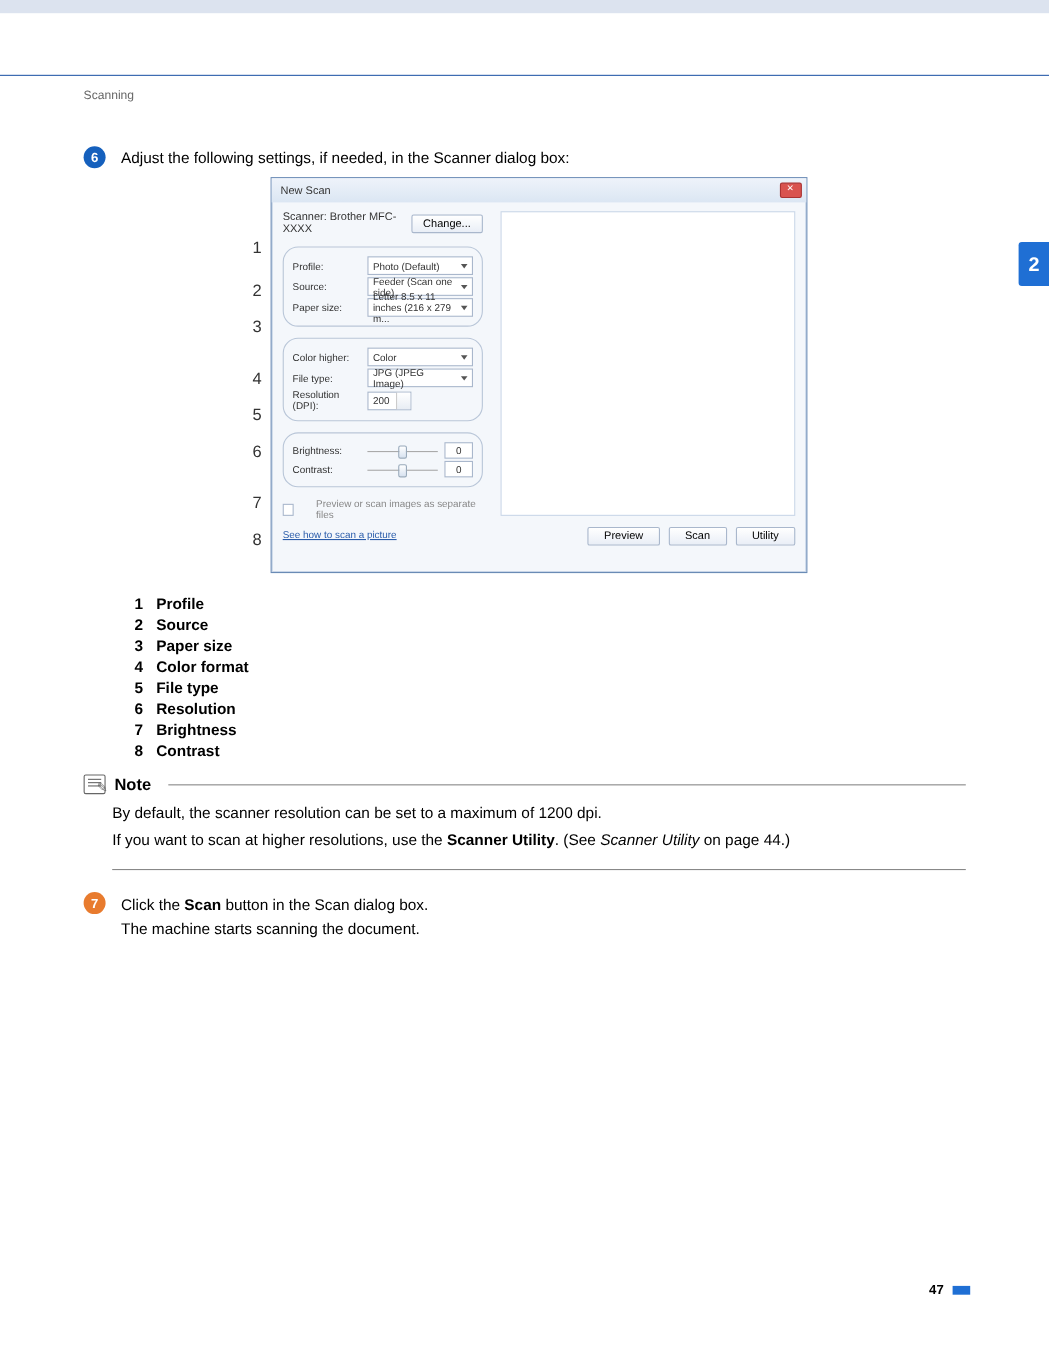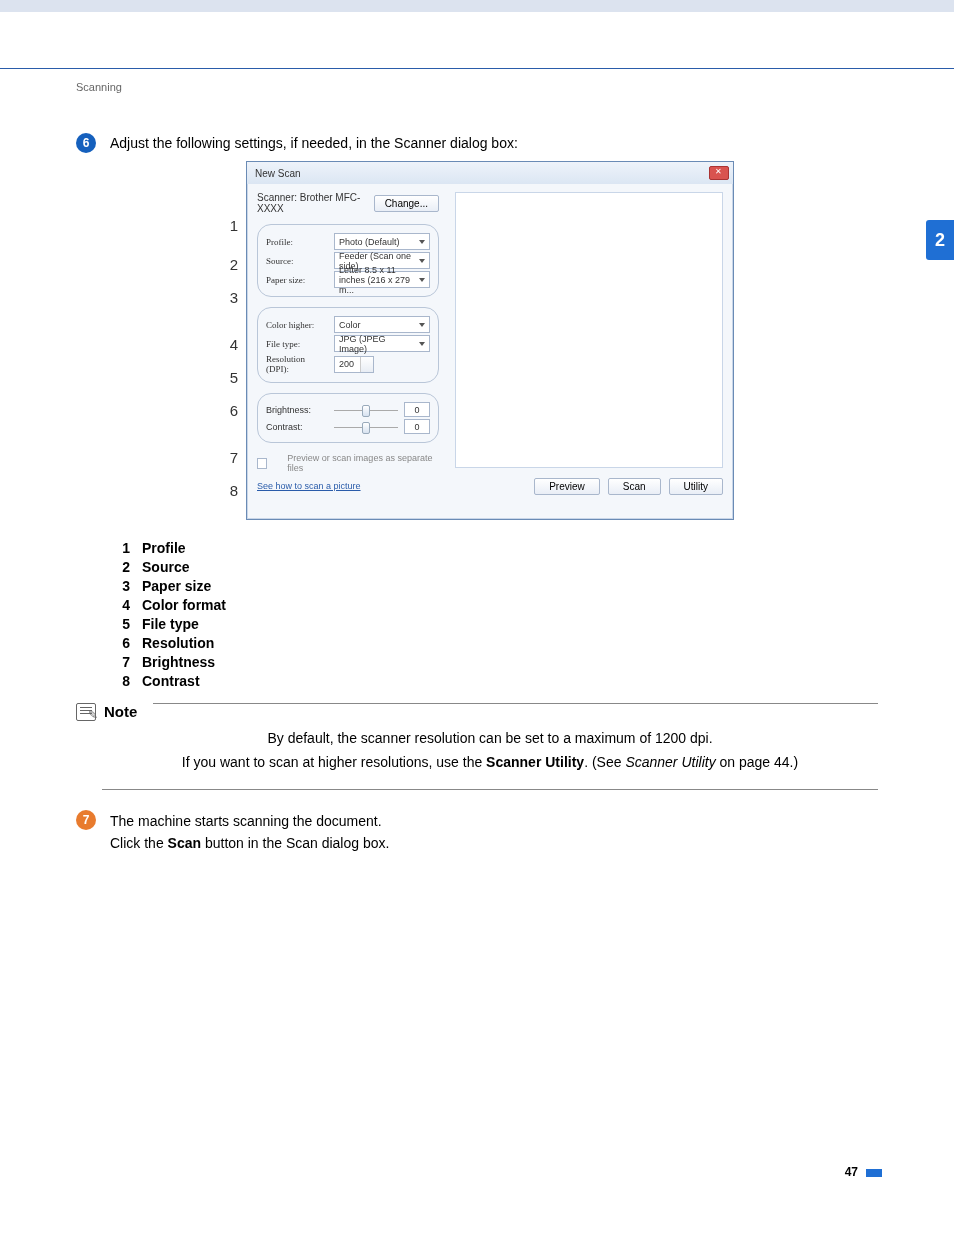--- a/index.html
+++ b/index.html
@@ -65,7 +65,7 @@
   }
   .field-group { border: 1px solid #b9c6d8; border-radius: 14px; padding: 6px 8px; margin-bottom: 10px; }
   .field-row { display: flex; align-items: center; gap: 6px; margin: 2px 0; }
-  .field-row .lbl { width: 62px; font-size: 9px; color: #333; font-family: Liberation Serif, serif; }
+  .field-row .lbl { width: 62px; font-size: 9px; color: #333; }
   .select, .numbox {
     flex: 1; height: 17px; border: 1px solid #a9b7cc; background: #fff;
     font-size: 9px; padding: 0 14px 0 4px; position: relative; display: flex; align-items: center;

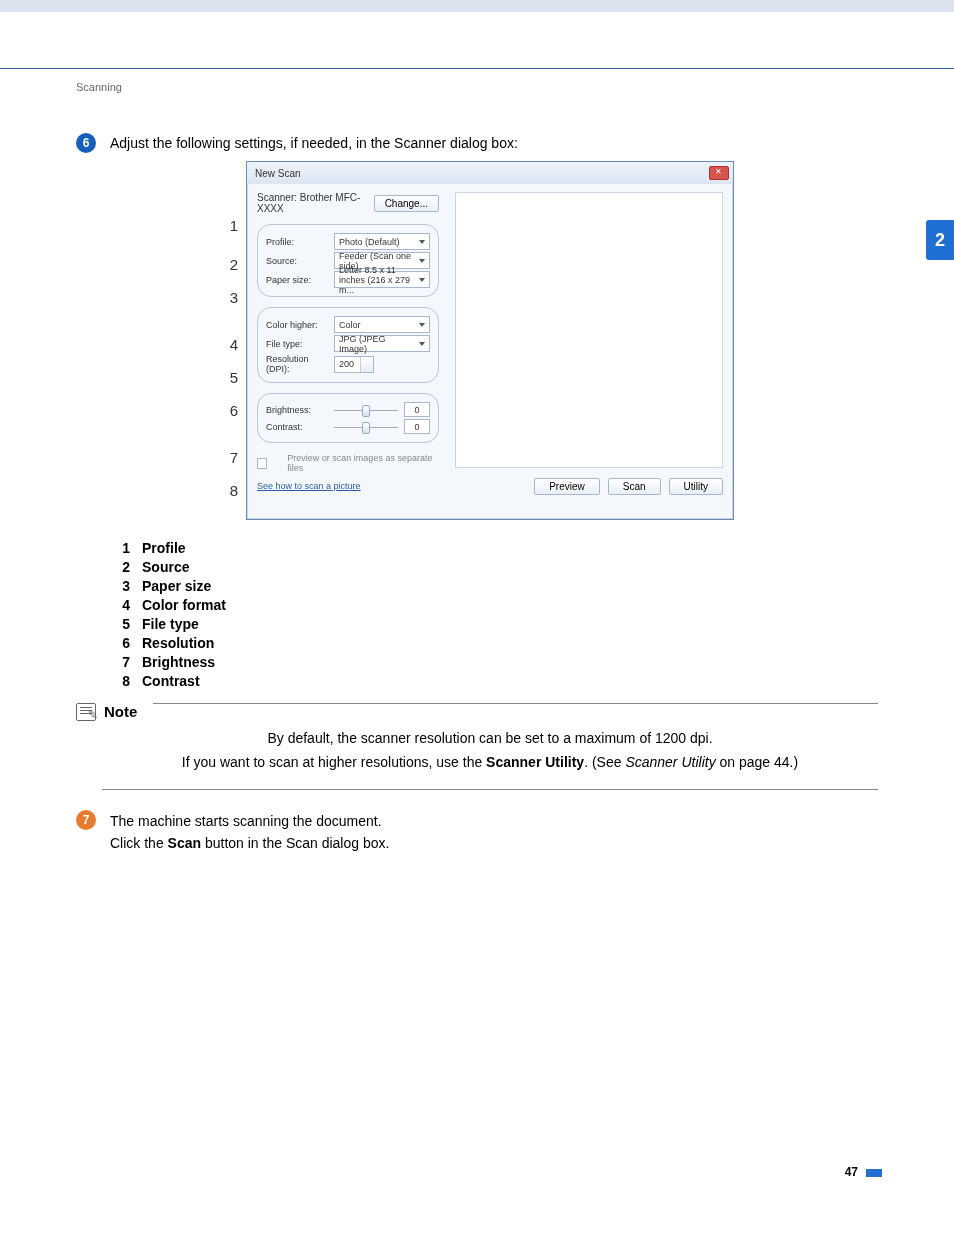--- a/index.html
+++ b/index.html
@@ -96,7 +96,7 @@
 
   
   .note-block { margin-top: 14px; }
-  .note-header { display:flex; align-items:flex-start; gap:8px; }
+  .note-header { display:flex; align-items:center; gap:8px; }
   .note-header .nicon { width:20px; height:18px; border:1px solid #666; border-radius:2px; position:relative; }
   .note-header .nicon::before { content:""; position:absolute; left:3px; top:3px; right:3px; height:1px; background:#666; box-shadow:0 3px 0 #666,0 6px 0 #666;}
   .note-header .nicon::after { content:"✎"; position:absolute; right:-3px; bottom:-2px; font-size:12px; color:#666;}

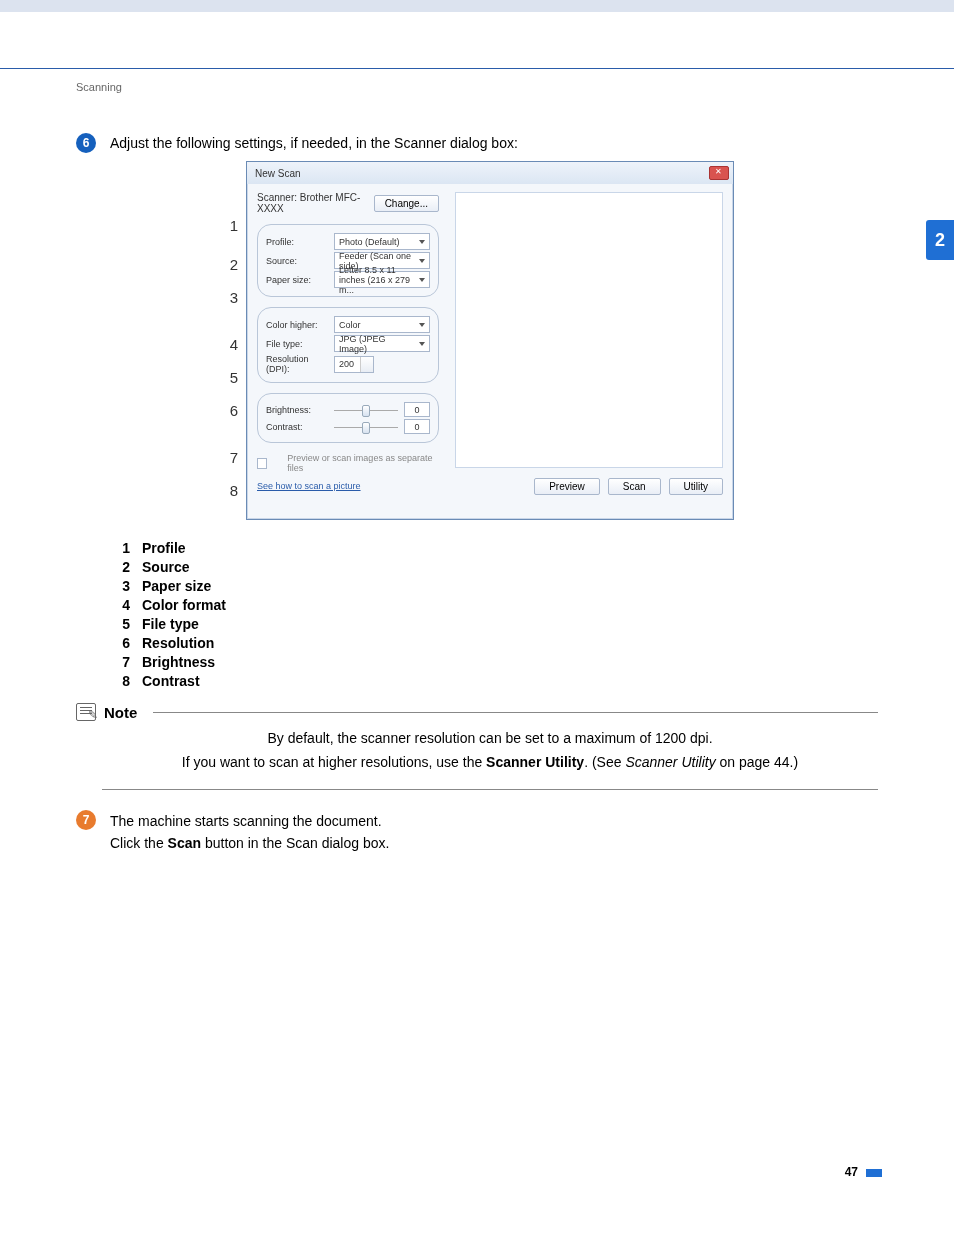--- a/index.html
+++ b/index.html
@@ -102,7 +102,7 @@
   .note-header .nicon::after { content:"✎"; position:absolute; right:-3px; bottom:-2px; font-size:12px; color:#666;}
   .note-title { font-size: 15px; font-weight: bold; }
   .note-line { flex:1; border-top:1px solid #888; margin-left:8px; }
-  .note-body { padding: 6px 0 0 26px; font-size: 14px; line-height: 1.7; text-align: center; }
+  .note-body { padding: 6px 0 0 26px; font-size: 14px; line-height: 1.7; }
   .note-foot-line { border-top:1px solid #888; margin: 14px 0 20px 26px; }
 
   

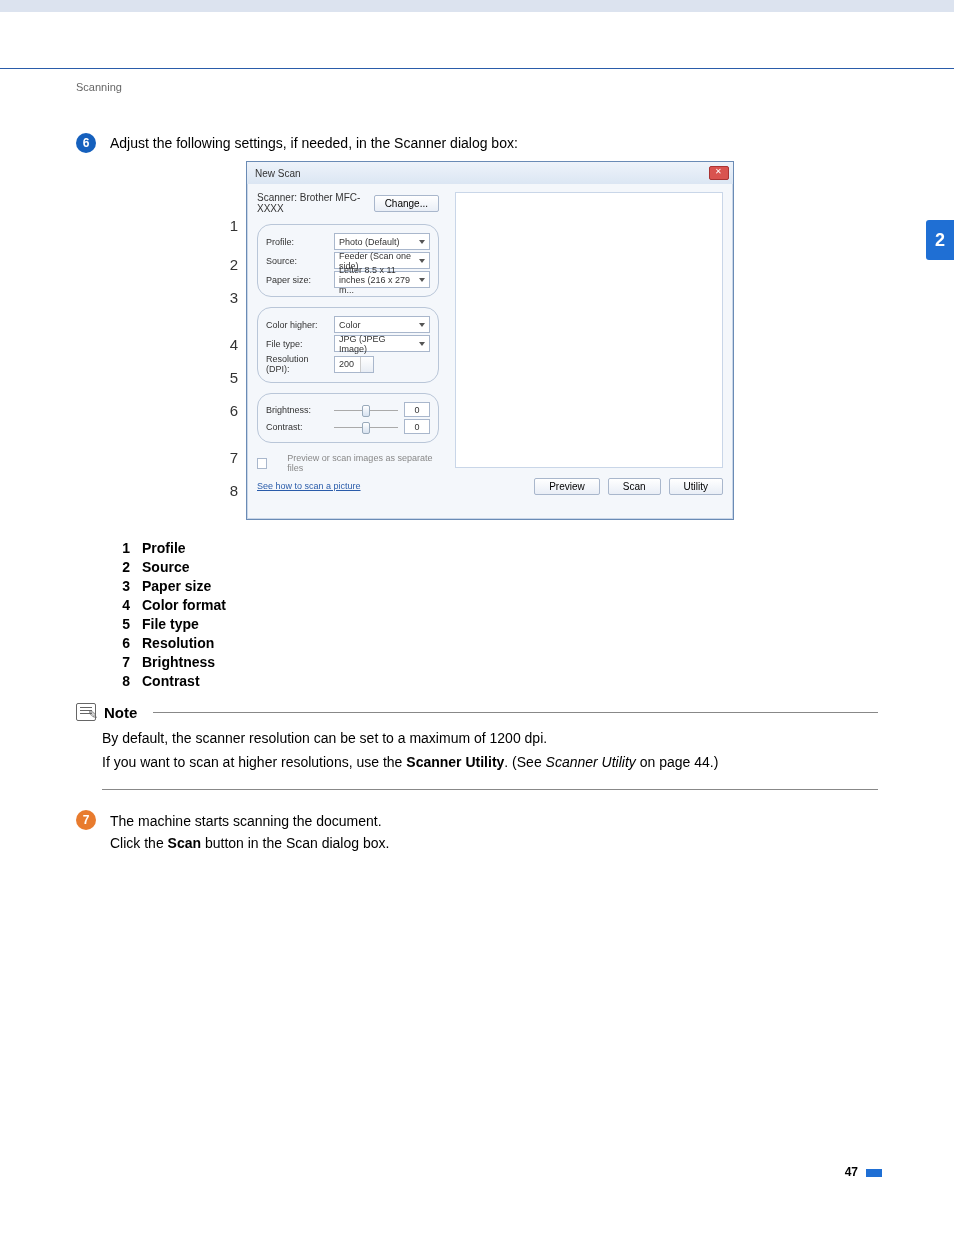--- a/index.html
+++ b/index.html
@@ -280,10 +280,10 @@
   <div class="step-row step7">
     <span class="step-badge badge-orange">7</span>
     <div class="txt">
-      <div>The machine starts scanning the document.</div>
       <div>
         <span>Click the </span><b>Scan</b><span> button in the Scan dialog box.</span>
       </div>
+      <div>The machine starts scanning the document.</div>
     </div>
   </div>
 

